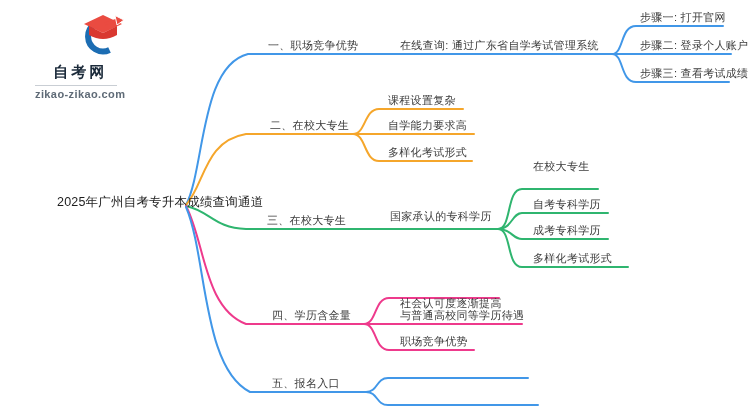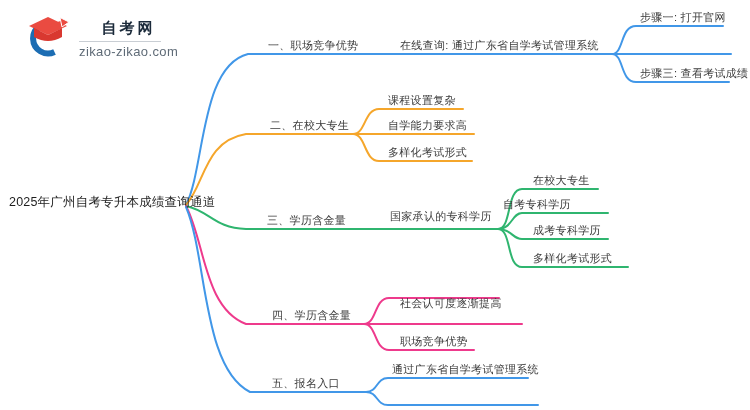--- a/index.html
+++ b/index.html
@@ -80,6 +80,7 @@
   <div class="nd" style="left:268px;top:39px">一、职场竞争优势</div>
   <div class="nd" style="left:400px;top:39px">在线查询: 通过广东省自学考试管理系统</div>
   <div class="nd" style="left:640px;top:11px">步骤一: 打开官网</div>
+  <div class="nd" style="left:640px;top:39px">步骤二: 登录个人账户</div>
   <div class="nd" style="left:640px;top:67px">步骤三: 查看考试成绩</div>
 
   <div class="nd" style="left:270px;top:119px">二、在校大专生</div>

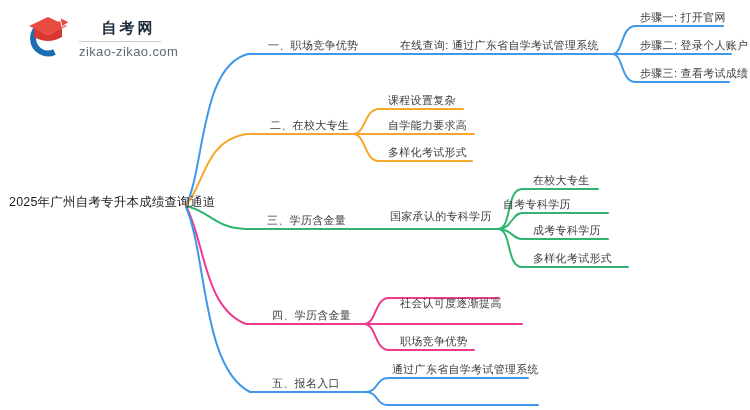--- a/index.html
+++ b/index.html
@@ -15,7 +15,7 @@
   }
   .center-topic{font-size:12.5px;color:#1d1d1d;letter-spacing:0.2px;}
   
-  .logo{position:absolute;left:26px;top:12px;display:flex;align-items:center;}
+  .logo{position:absolute;left:26px;top:12px;display:flex;align-items:flex-end;flex-direction:column;}
   .logo-icon{width:44px;height:44px;display:block;}
   .logo-text{margin-left:9px;padding-top:7px;}
   .logo-title{font-size:15px;font-weight:bold;color:#1b2a3a;letter-spacing:3px;text-align:center;}

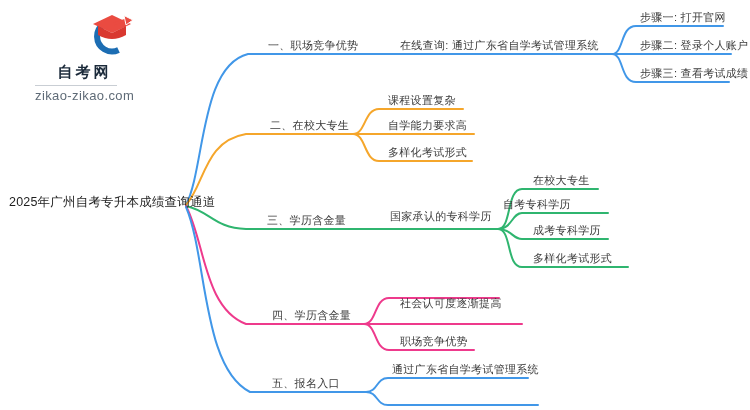--- a/index.html
+++ b/index.html
@@ -20,7 +20,7 @@
   .logo-text{margin-left:9px;padding-top:7px;}
   .logo-title{font-size:15px;font-weight:bold;color:#1b2a3a;letter-spacing:3px;text-align:center;}
   .logo-divider{border-top:1px solid #c9ced4;margin:3px 0 2px 0;width:82px;}
-  .logo-domain{font-size:13px;color:#5f6b77;letter-spacing:0.4px;text-align:center;}
+  .logo-domain{font-size:11px;color:#5f6b77;letter-spacing:0.4px;text-align:center;font-weight:bold;}
 </style>
 </head>
 <body>

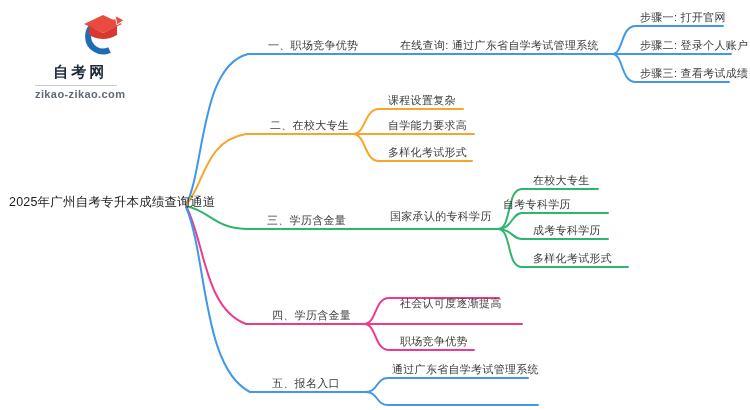--- a/index.html
+++ b/index.html
@@ -90,7 +90,7 @@
 
   <div class="nd" style="left:267px;top:214px">三、学历含金量</div>
   <div class="nd" style="left:390px;top:210px">国家承认的专科学历</div>
-  <div class="nd" style="left:533px;top:174px">在校大专生</div>
+  <div class="nd" style="left:533px;top:160px">在校大专生</div>
   <div class="nd" style="left:503px;top:198px">自考专科学历</div>
   <div class="nd" style="left:533px;top:224px">成考专科学历</div>
   <div class="nd" style="left:533px;top:252px">多样化考试形式</div>

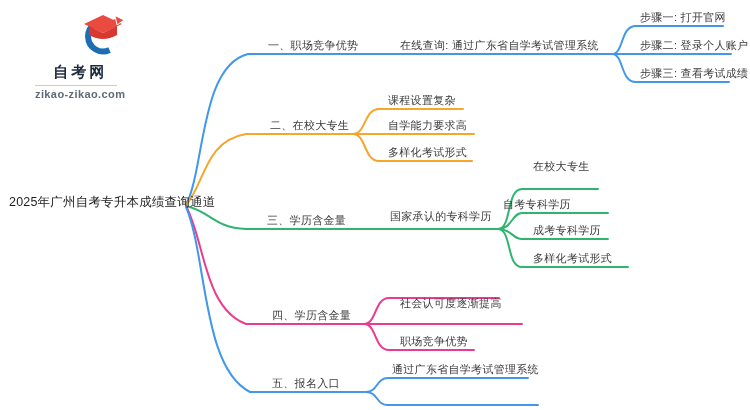--- a/index.html
+++ b/index.html
@@ -13,7 +13,7 @@
     position:absolute;font-size:11px;line-height:12px;color:#3b3b3b;
     white-space:nowrap;letter-spacing:0.3px;
   }
-  .center-topic{font-size:12.5px;color:#1d1d1d;letter-spacing:0.2px;}
+  .center-topic{font-size:12.5px;color:#1d1d1d;letter-spacing:0.2px;margin-left:48px;}
   
   .logo{position:absolute;left:26px;top:12px;display:flex;align-items:flex-end;flex-direction:column;}
   .logo-icon{width:44px;height:44px;display:block;}

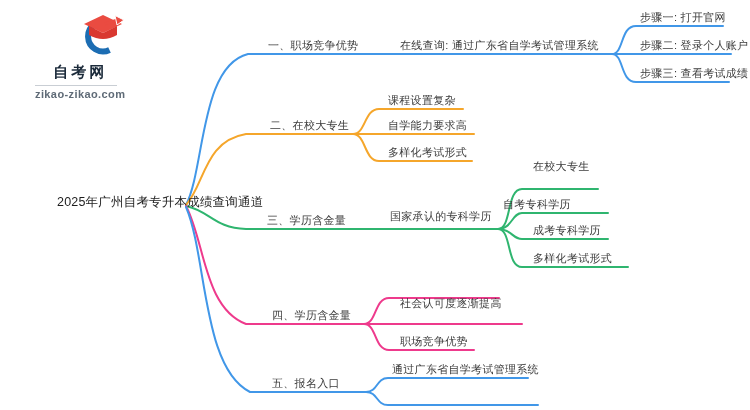--- a/index.html
+++ b/index.html
@@ -91,7 +91,7 @@
   <div class="nd" style="left:267px;top:214px">三、学历含金量</div>
   <div class="nd" style="left:390px;top:210px">国家承认的专科学历</div>
   <div class="nd" style="left:533px;top:160px">在校大专生</div>
-  <div class="nd" style="left:503px;top:198px">自考专科学历</div>
+  <div class="nd" style="left:533px;top:198px">自考专科学历</div>
   <div class="nd" style="left:533px;top:224px">成考专科学历</div>
   <div class="nd" style="left:533px;top:252px">多样化考试形式</div>
 

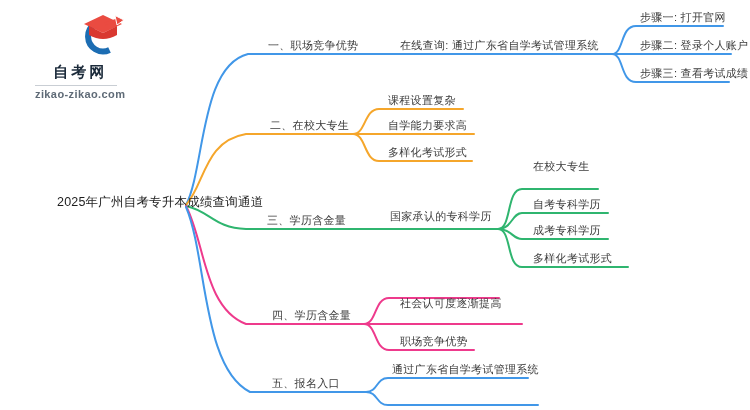--- a/index.html
+++ b/index.html
@@ -88,7 +88,7 @@
   <div class="nd" style="left:388px;top:119px">自学能力要求高</div>
   <div class="nd" style="left:388px;top:146px">多样化考试形式</div>
 
-  <div class="nd" style="left:267px;top:214px">三、学历含金量</div>
+  <div class="nd" style="left:267px;top:214px">三、在校大专生</div>
   <div class="nd" style="left:390px;top:210px">国家承认的专科学历</div>
   <div class="nd" style="left:533px;top:160px">在校大专生</div>
   <div class="nd" style="left:533px;top:198px">自考专科学历</div>

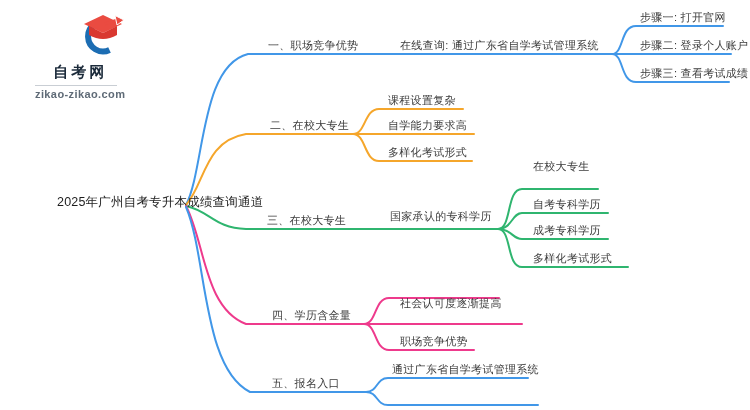--- a/index.html
+++ b/index.html
@@ -97,6 +97,7 @@
 
   <div class="nd" style="left:272px;top:309px">四、学历含金量</div>
   <div class="nd" style="left:400px;top:297px">社会认可度逐渐提高</div>
+  <div class="nd" style="left:400px;top:309px">与普通高校同等学历待遇</div>
   <div class="nd" style="left:400px;top:335px">职场竞争优势</div>
 
   <div class="nd" style="left:272px;top:377px">五、报名入口</div>

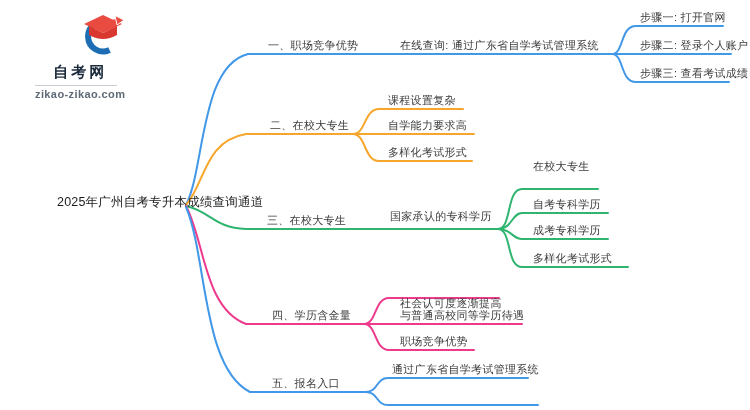--- a/index.html
+++ b/index.html
@@ -101,7 +101,6 @@
   <div class="nd" style="left:400px;top:335px">职场竞争优势</div>
 
   <div class="nd" style="left:272px;top:377px">五、报名入口</div>
-  <div class="nd" style="left:392px;top:363px">通过广东省自学考试管理系统</div>
 
 </div>
 

